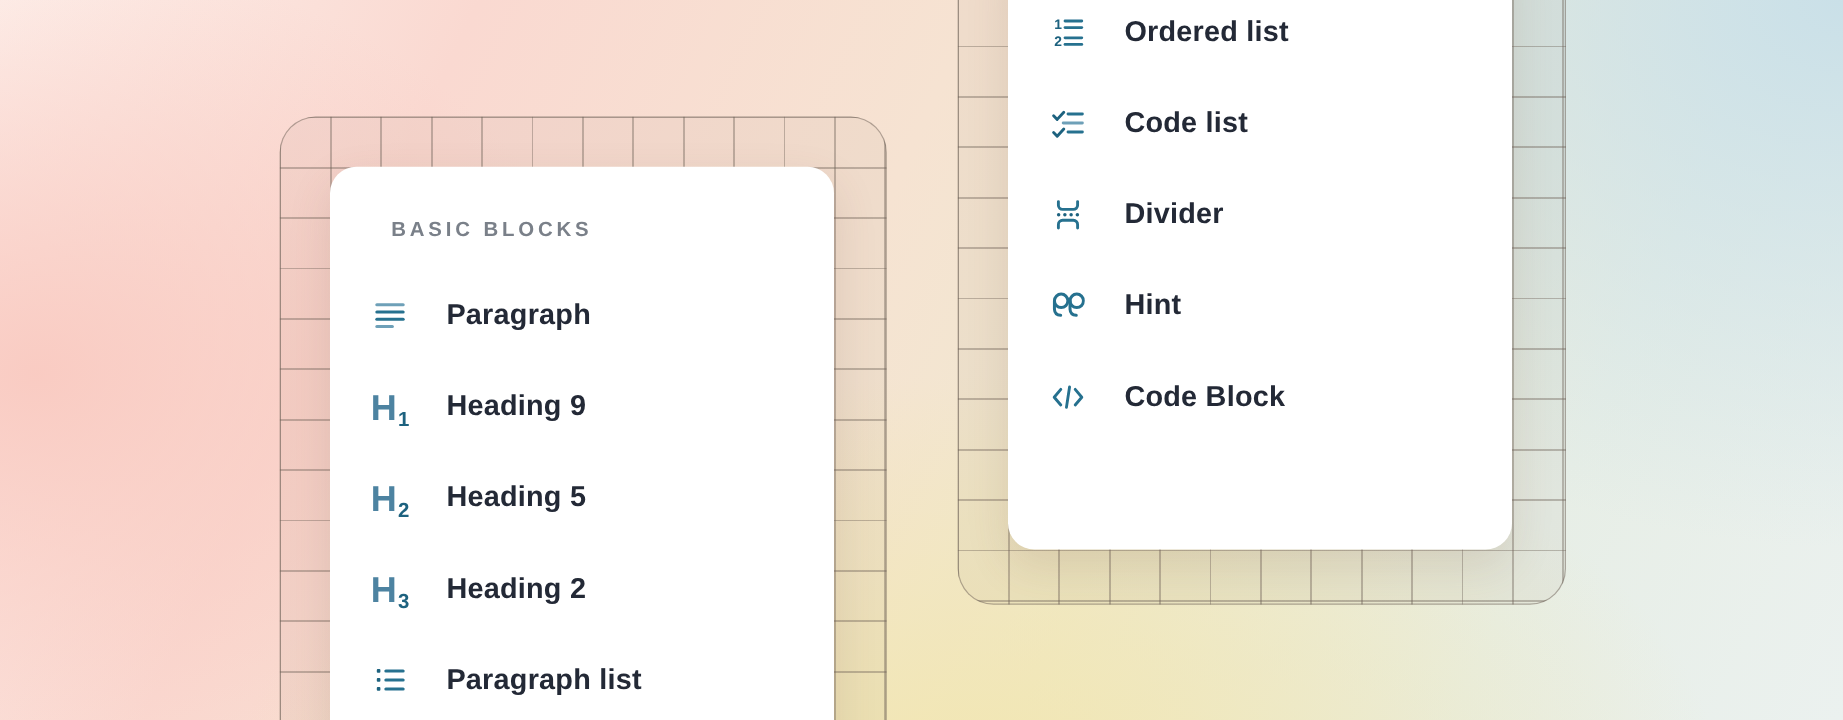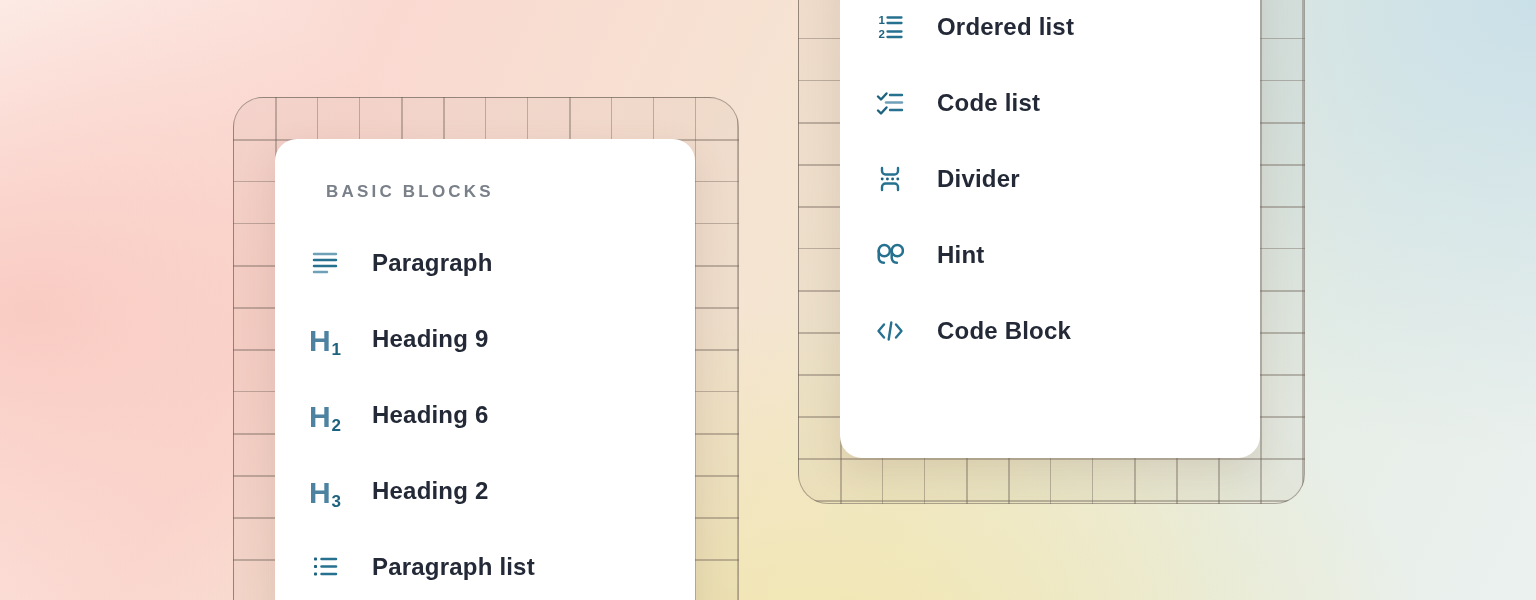--- a/index.html
+++ b/index.html
@@ -107,7 +107,7 @@
             <span>H</span>
             <span class="hsub">2</span>
           </span>
-        <span class="item-label">Heading 6</span>
+        <span class="item-label">Heading 5</span>
       </li>
 
       <li class="menu-item">

